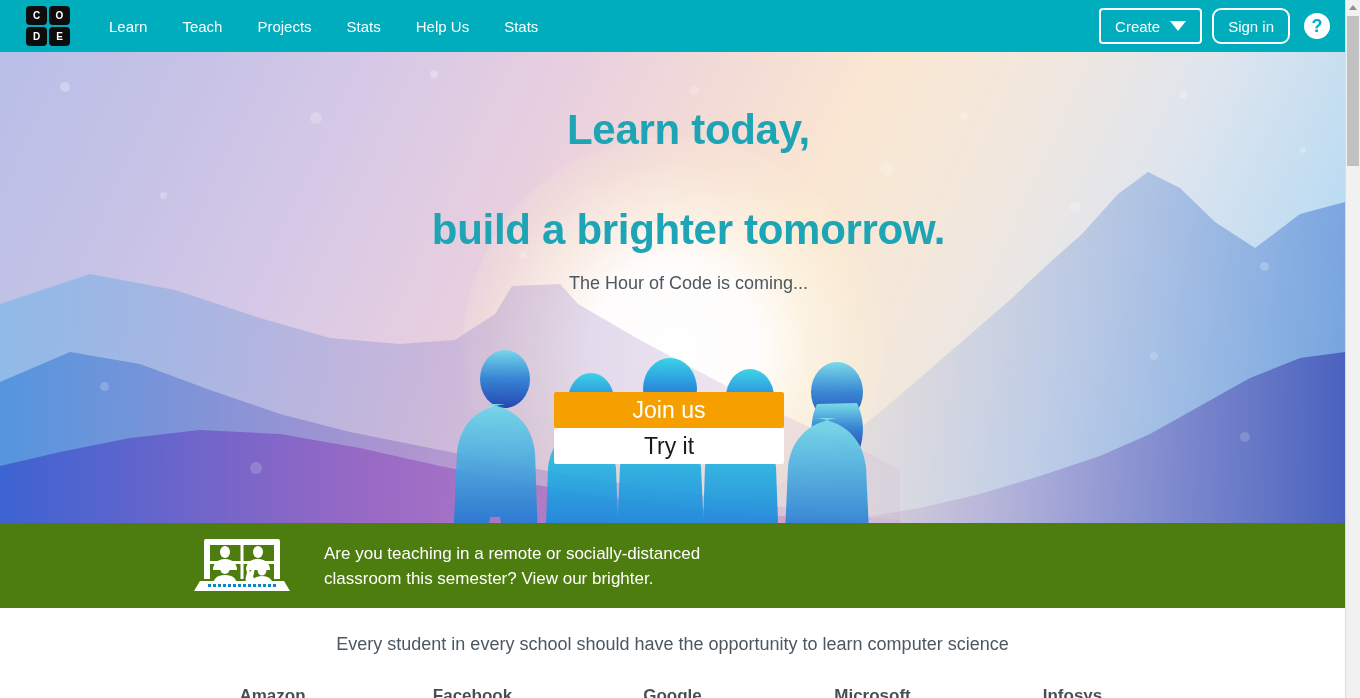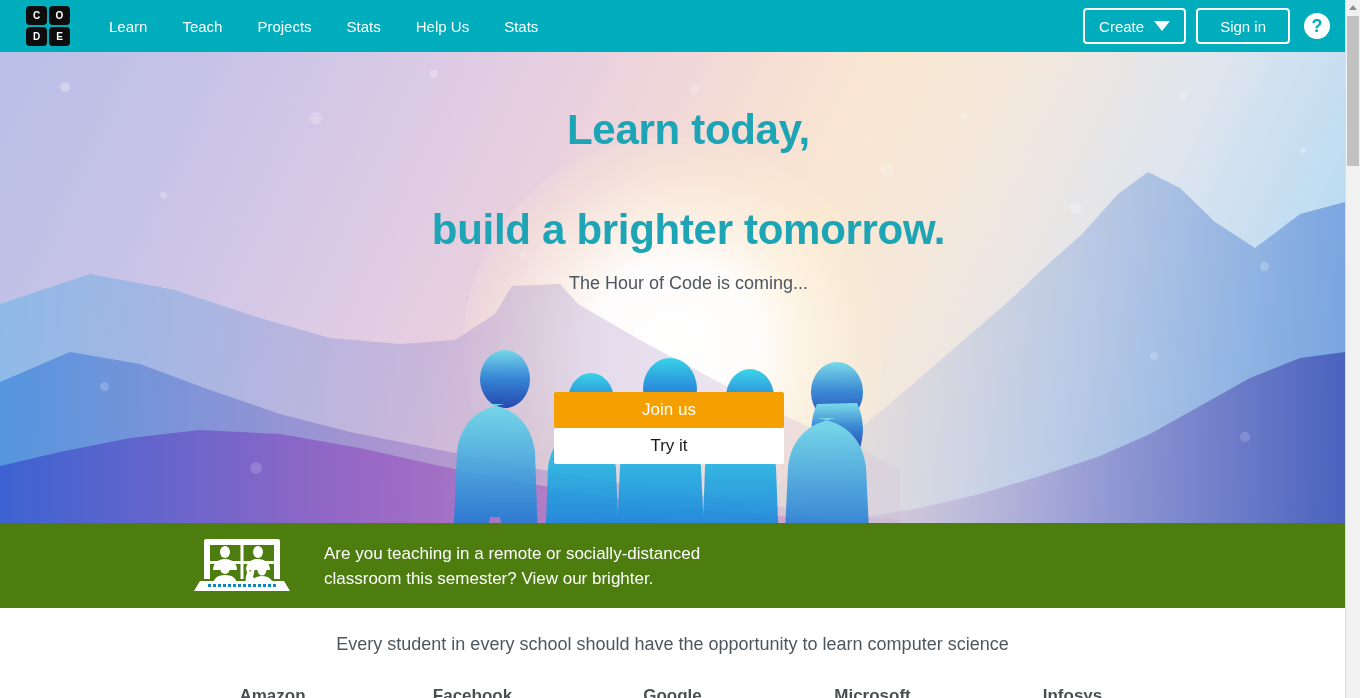--- a/index.html
+++ b/index.html
@@ -67,7 +67,7 @@
     border-right: 8px solid transparent;
     border-top: 10px solid #ffffff;
   }
-  .signin-btn { height: 36px; padding: 0 22px; margin-left: 10px; }
+  .signin-btn { height: 36px; padding: 0 14px; margin-left: 10px; border-radius: 9px; }
   .help-icon {
     margin-left: 14px;
     width: 26px; height: 26px;

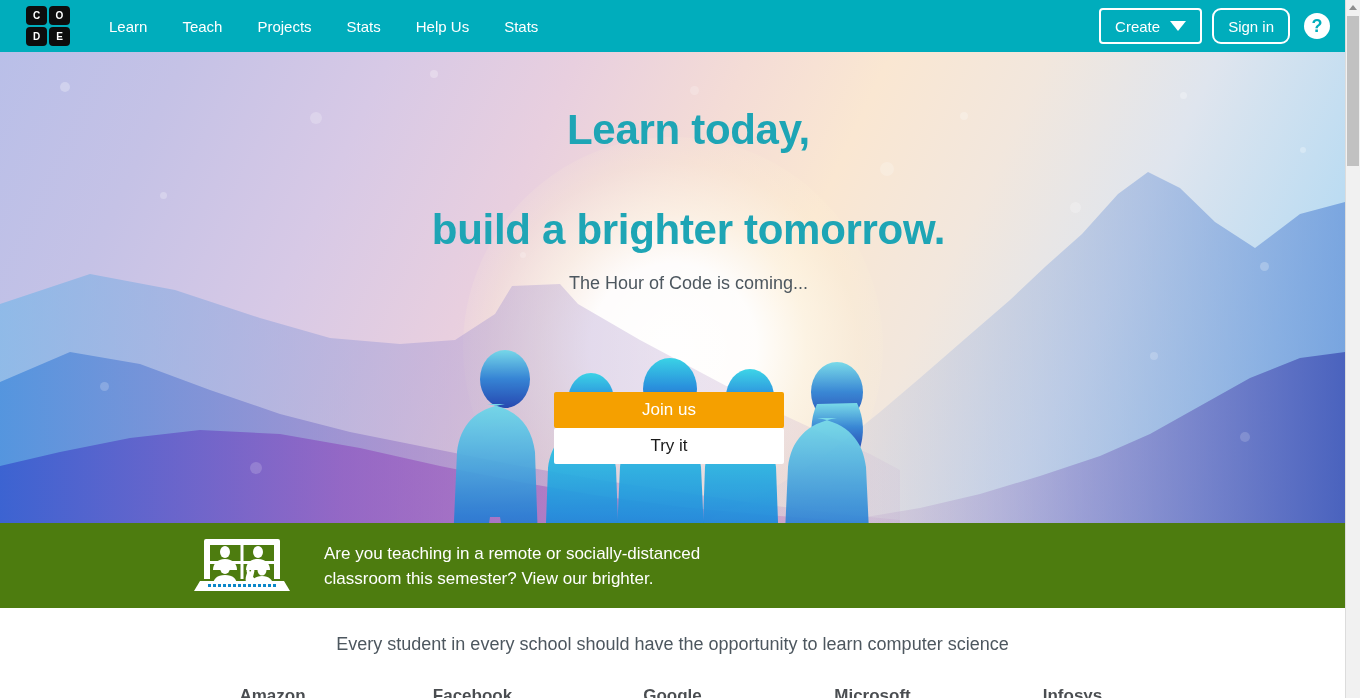--- a/index.html
+++ b/index.html
@@ -153,7 +153,7 @@
   .cta {
     display: block; width: 230px; height: 36px;
     border: none; border-radius: 2px;
-    font-size: 17px;
+    font-size: 23px;
     font-family: "Liberation Sans", sans-serif;
     cursor: pointer;
     text-align: center;

